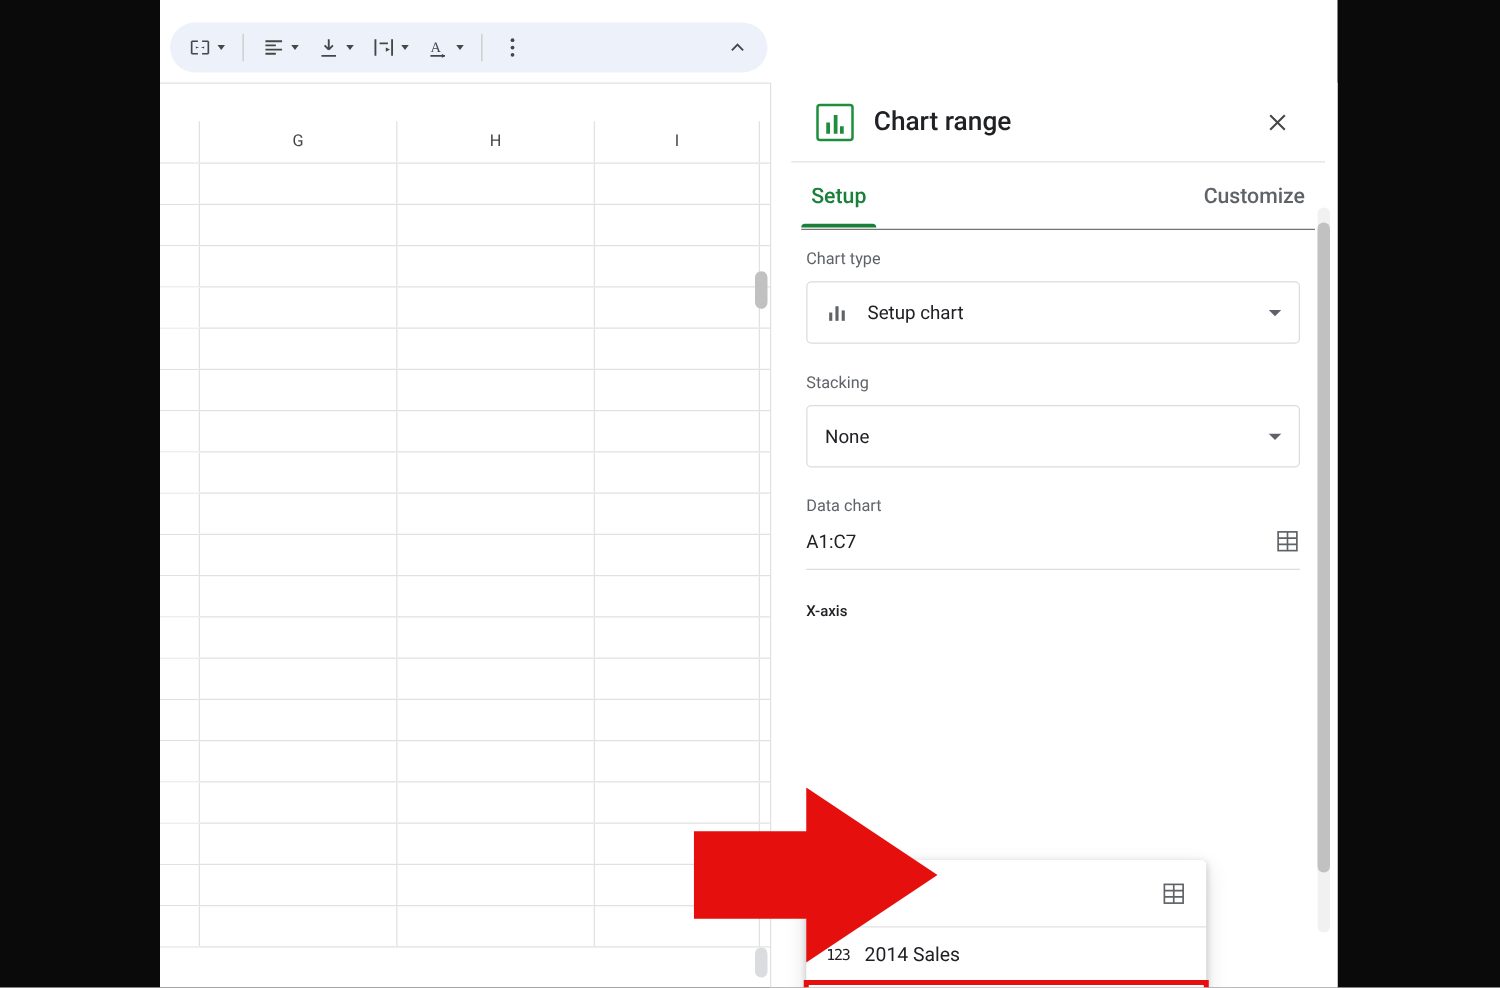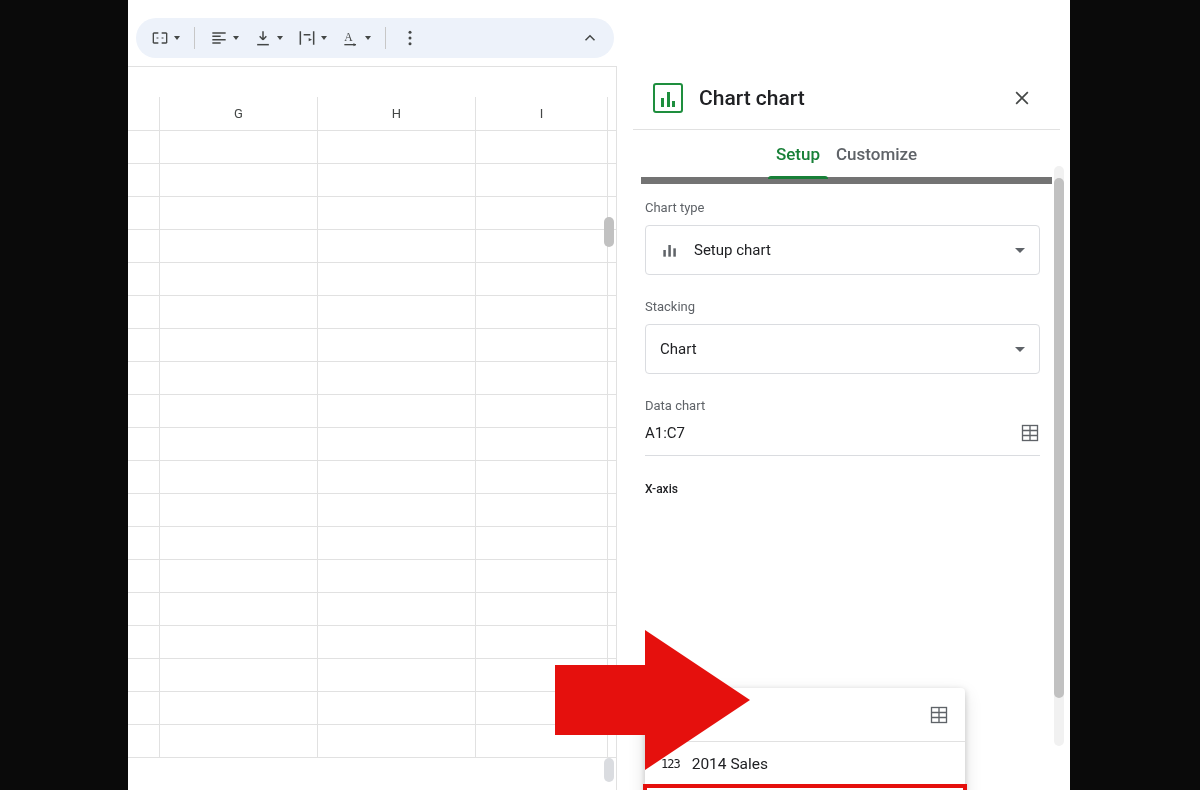--- a/index.html
+++ b/index.html
@@ -416,7 +416,7 @@
             <span></span>
             <span></span>
           </div>
-        <div class="panel-title">Chart chart</div>
+        <div class="panel-title">Chart range</div>
         <div class="close-x">
           <svg viewBox="0 0 24 24" width="20" height="20">
               <path d="M5 5l14 14M19 5L5 19" stroke="#444746" stroke-width="2"></path>

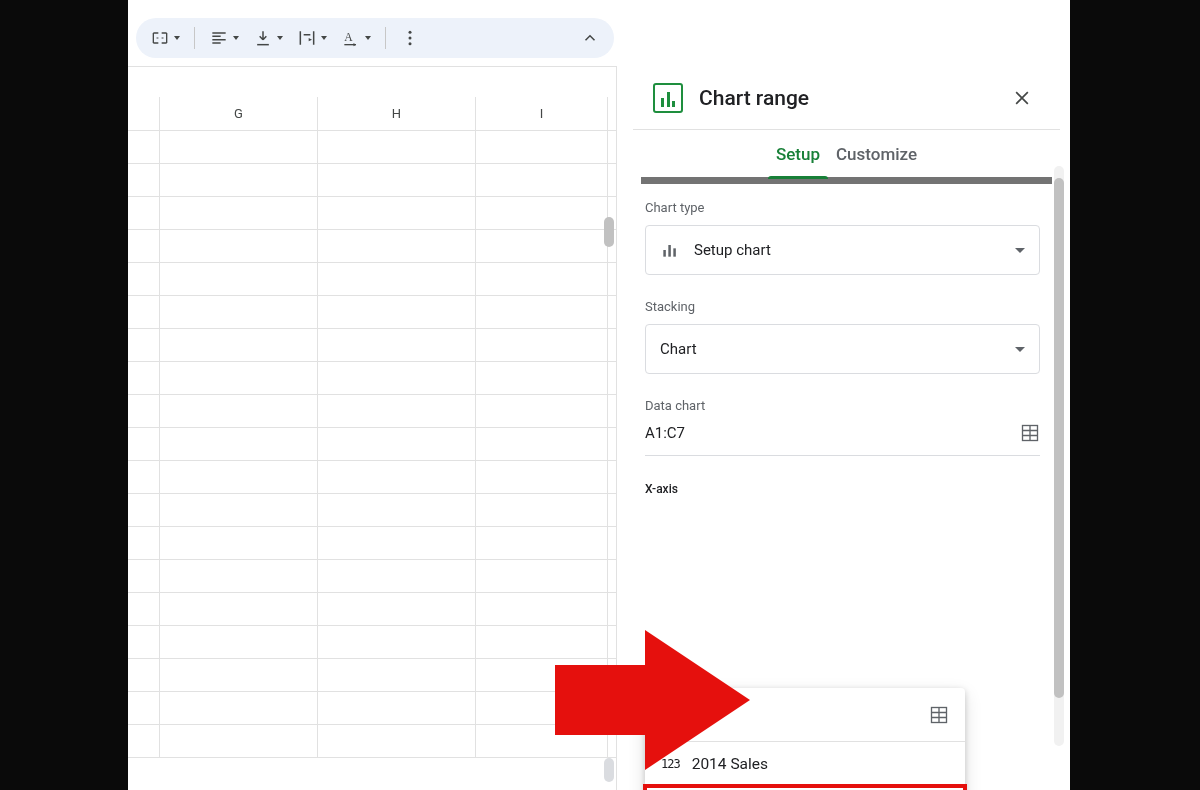--- a/index.html
+++ b/index.html
@@ -133,8 +133,8 @@
     width:24px;height:24px;display:flex;align-items:center;justify-content:center;
   }
   .tabs {
-    display:flex; height:54px; align-items:center; justify-content:center;
-    border-bottom:7px solid #737373;
+    display:flex; height:54px; align-items:center; justify-content:space-between;
+    border-bottom:1px solid #737373;
     margin: 0 18px;
   }
   .tab {

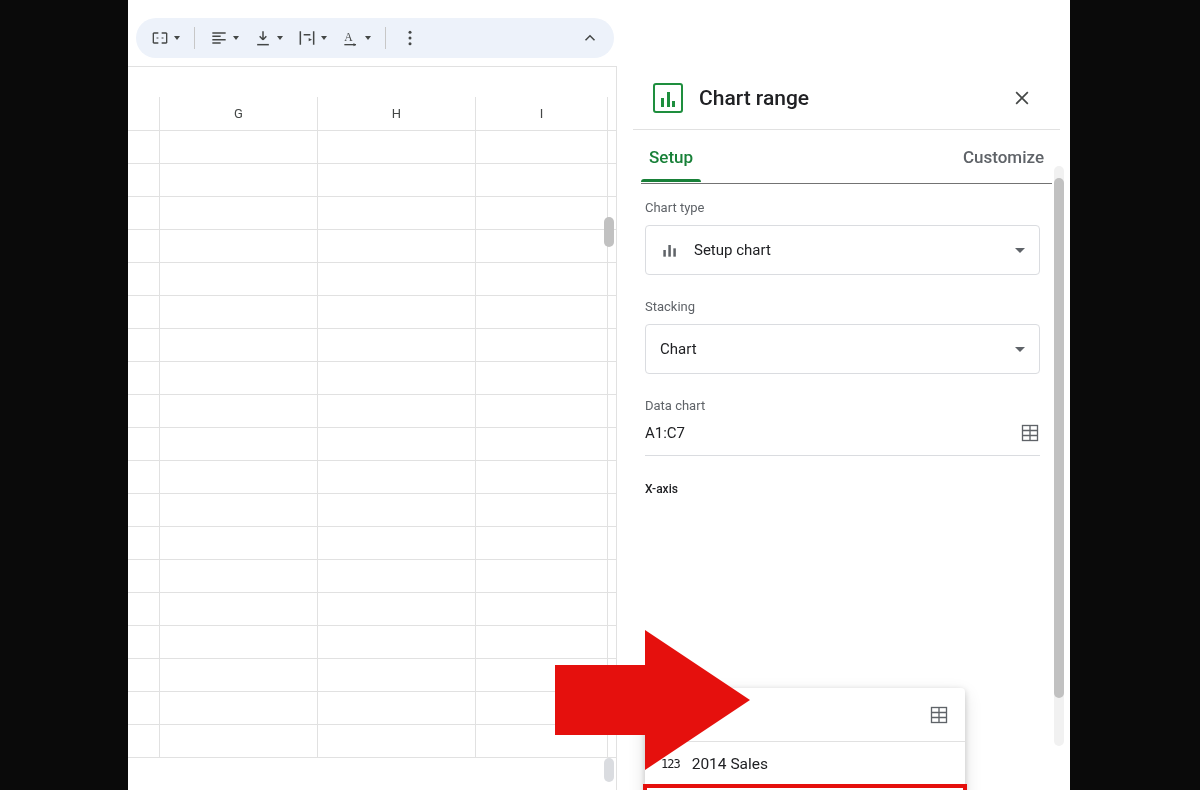--- a/index.html
+++ b/index.html
@@ -444,7 +444,7 @@
 
         <div class="field-label">Stacking</div>
         <div class="select-box">
-          <span>Chart</span>
+          <span>None</span>
           <span class="caret-big"></span>
         </div>
 

